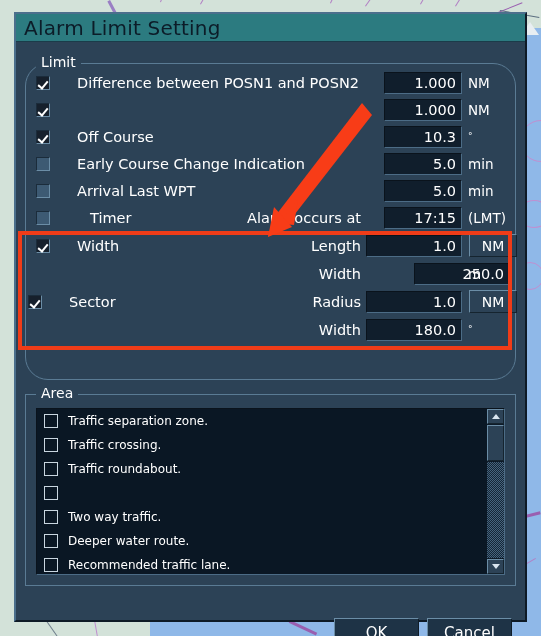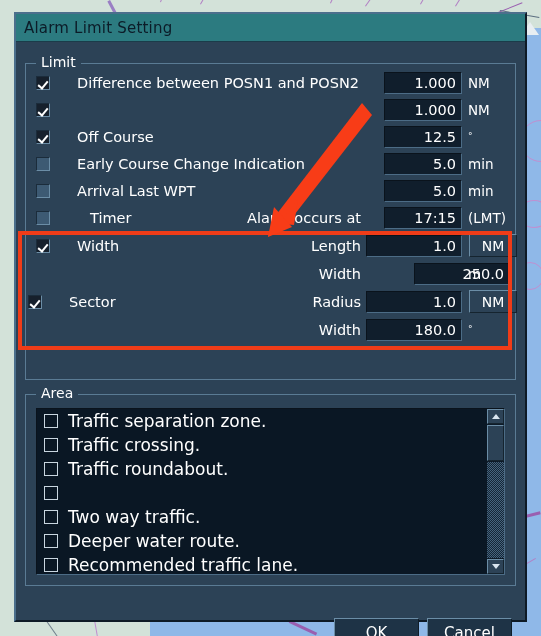--- a/index.html
+++ b/index.html
@@ -34,7 +34,7 @@
     box-sizing:border-box;
   }
   #titlebar span{
-    color:#0c1c28;font-size:15px;letter-spacing:.2px;
+    color:#0c1c28;font-size:20px;letter-spacing:.2px;
   }
   #body{position:relative;padding:0;height:580px;}
 

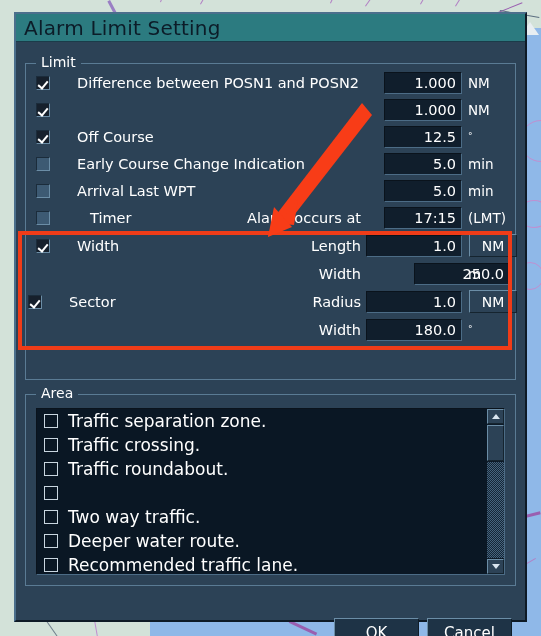--- a/index.html
+++ b/index.html
@@ -173,7 +173,7 @@
 
   <div id="body">
 
-    <div class="group" style="left:9px;top:21px;width:491px;height:317px;">
+    <div class="group" style="left:9px;top:21px;width:491px;height:317px;border-radius:23px;">
       <div class="glabel">Limit</div>
     </div>
 

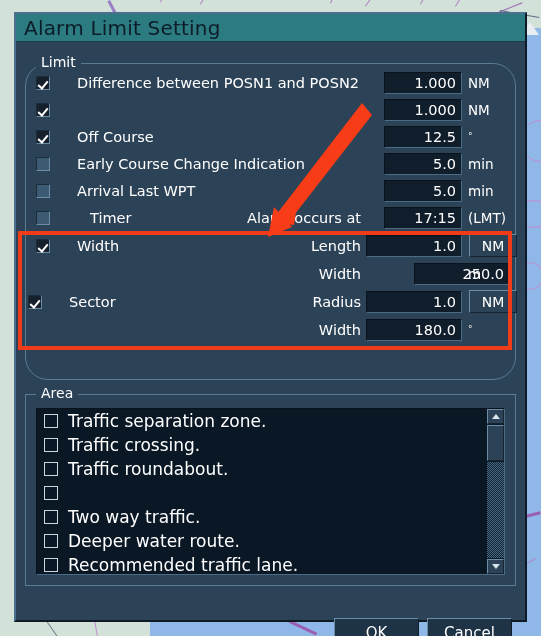--- a/index.html
+++ b/index.html
@@ -194,7 +194,7 @@
       <div class="cb on"></div>
       <div class="lbl">Off Course</div>
     </div>
-    <div class="field" style="left:368px;top:84px;width:78px;">12.5</div>
+    <div class="field" style="left:368px;top:84px;width:78px;">10.3</div>
     <div class="unitdeg" style="left:452px;top:89px;">°</div>
 
     <div class="row" style="left:20px;top:108px;width:470px;">

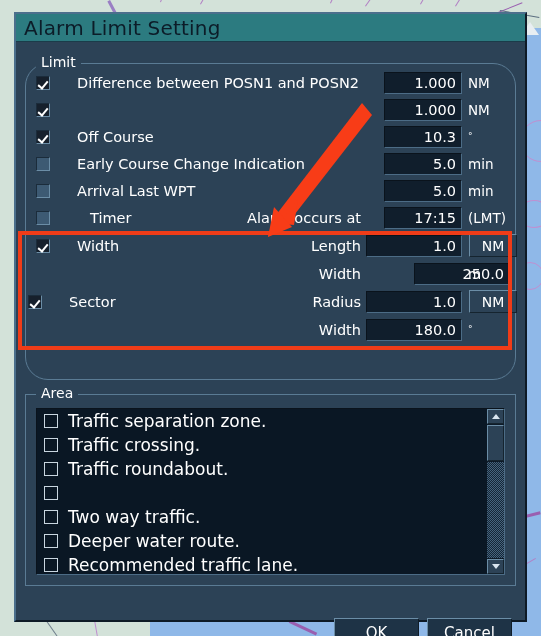--- a/index.html
+++ b/index.html
@@ -92,7 +92,7 @@
     width:14px;height:14px;box-sizing:border-box;flex:0 0 auto;
     border:1px solid #c9d6e0;background:#0a1724;
   }
-  .litext{color:#ffffff;font-size:17px;margin-left:10px;white-space:nowrap;}
+  .litext{color:#ffffff;font-size:12px;margin-left:10px;white-space:nowrap;}
 
   
   #sbar{position:absolute;width:17px;background:#0d1a28;box-sizing:border-box;}

